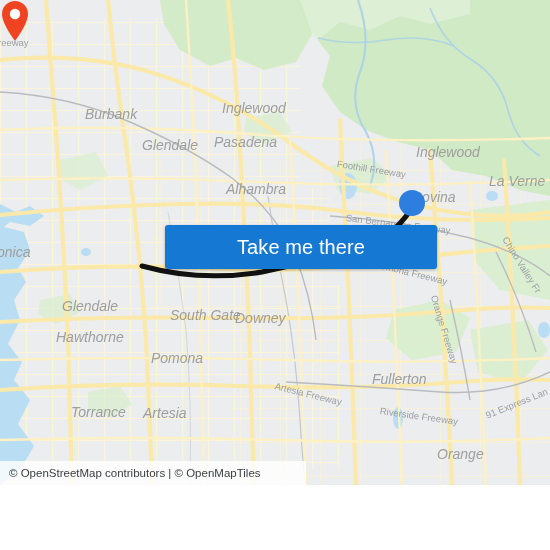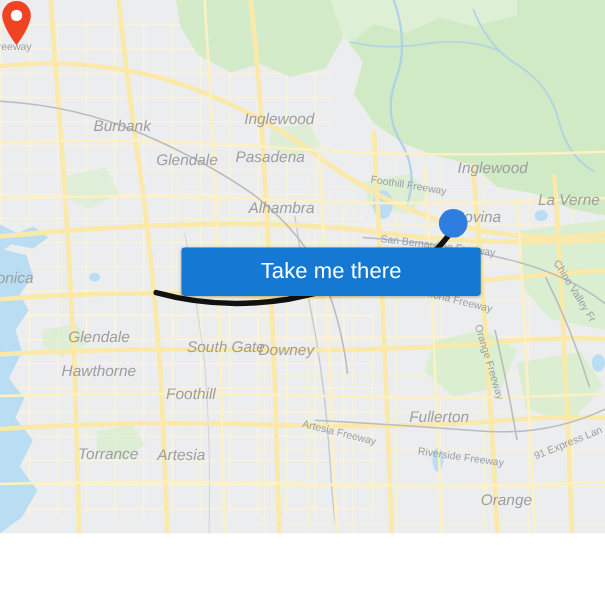--- a/index.html
+++ b/index.html
@@ -140,7 +140,7 @@
     <div class="mlabel city big" style="left:170px;top:307px">South Gate</div>
     <div class="mlabel city big" style="left:235px;top:310px">Downey</div>
     <div class="mlabel city big" style="left:56px;top:329px">Hawthorne</div>
-    <div class="mlabel city big" style="left:151px;top:350px">Foothill</div>
+    <div class="mlabel city big" style="left:151px;top:350px">Pomona</div>
     <div class="mlabel city big" style="left:71px;top:404px">Torrance</div>
     <div class="mlabel city big" style="left:143px;top:405px">Artesia</div>
     <div class="mlabel city big" style="left:372px;top:371px">Fullerton</div>

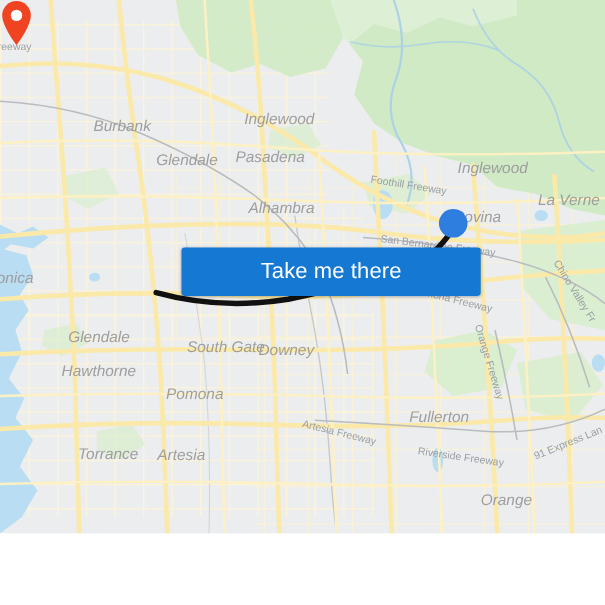--- a/index.html
+++ b/index.html
@@ -171,6 +171,9 @@
       <span>Take me there</span>
     </div>
 
+    <div id="attrib">
+      <span>© OpenStreetMap contributors | © OpenMapTiles</span>
+    </div>
   </div>
 
   <div id="footer">

